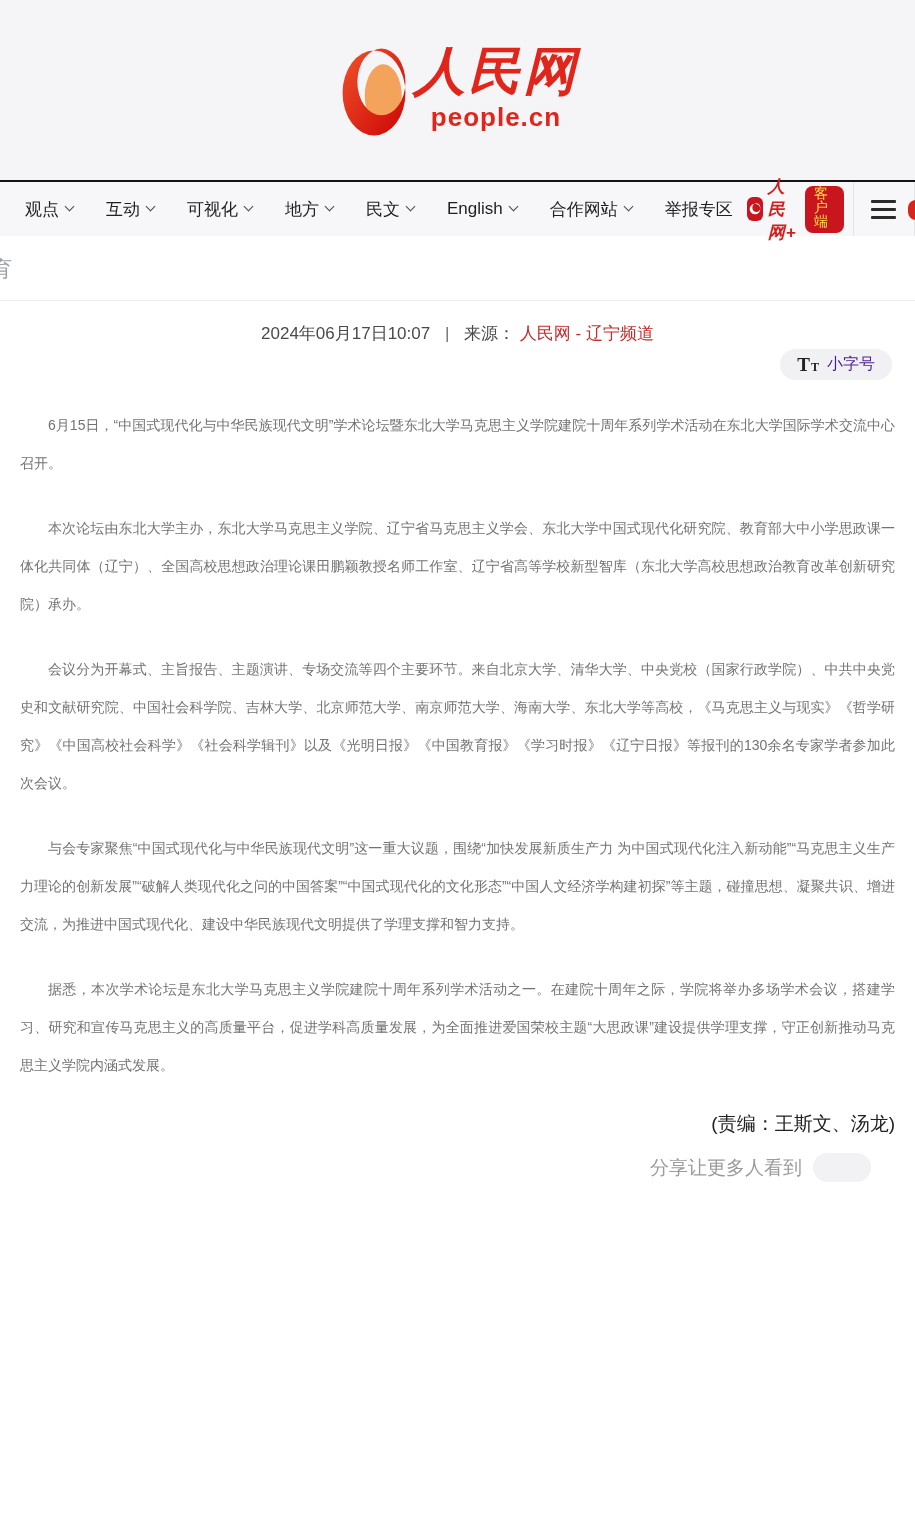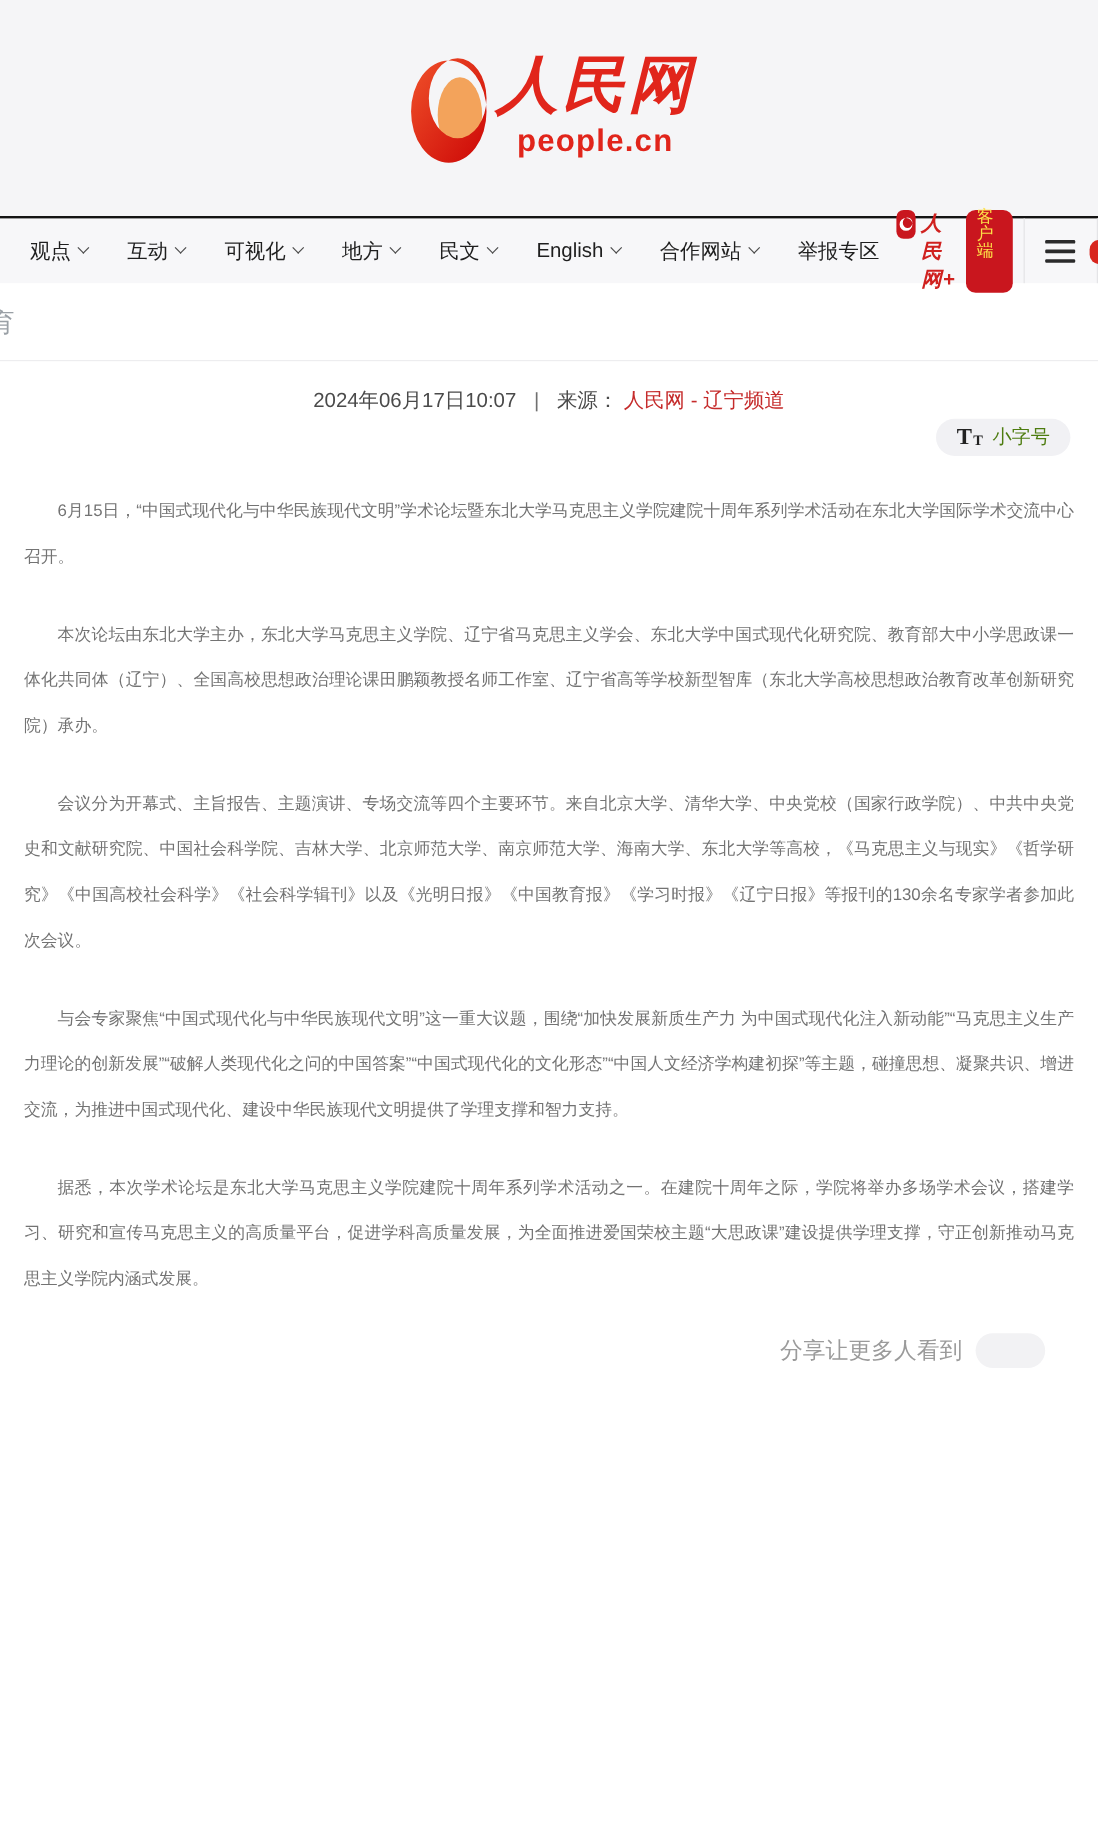--- a/index.html
+++ b/index.html
@@ -20,7 +20,7 @@
   .nav-items { display: flex; align-items: center; gap: 33px; }
   .nav-item { display: flex; align-items: center; gap: 7px; font-size: 17px; color: #1f1f1f; text-decoration: none; cursor: pointer; white-space: nowrap; }
   .chevron { width: 7px; height: 7px; border-right: 1.6px solid #4a4a4a; border-bottom: 1.6px solid #4a4a4a; transform: rotate(45deg); margin-top: -5px; display: inline-block; }
-  .app-badge { display: flex; gap: 5px; margin-left: 14px; text-decoration: none; cursor: pointer; font-family: Liberation Mono, monospace; }
+  .app-badge { display: flex; align-items: center; gap: 5px; margin-left: 14px; text-decoration: none; cursor: pointer; }
   .badge-icon { width: 24px; height: 24px; border-radius: 6px; background: #c9161e; display: flex; align-items: center; justify-content: center; }
   .badge-brand { color: #d0211f; font-size: 17px; font-weight: 700; font-style: italic; letter-spacing: 1px; }
   .badge-pill { background: #c9161e; color: #fde047; font-size: 14px; line-height: 1; padding: 0 9px 5px; border-radius: 8px; }

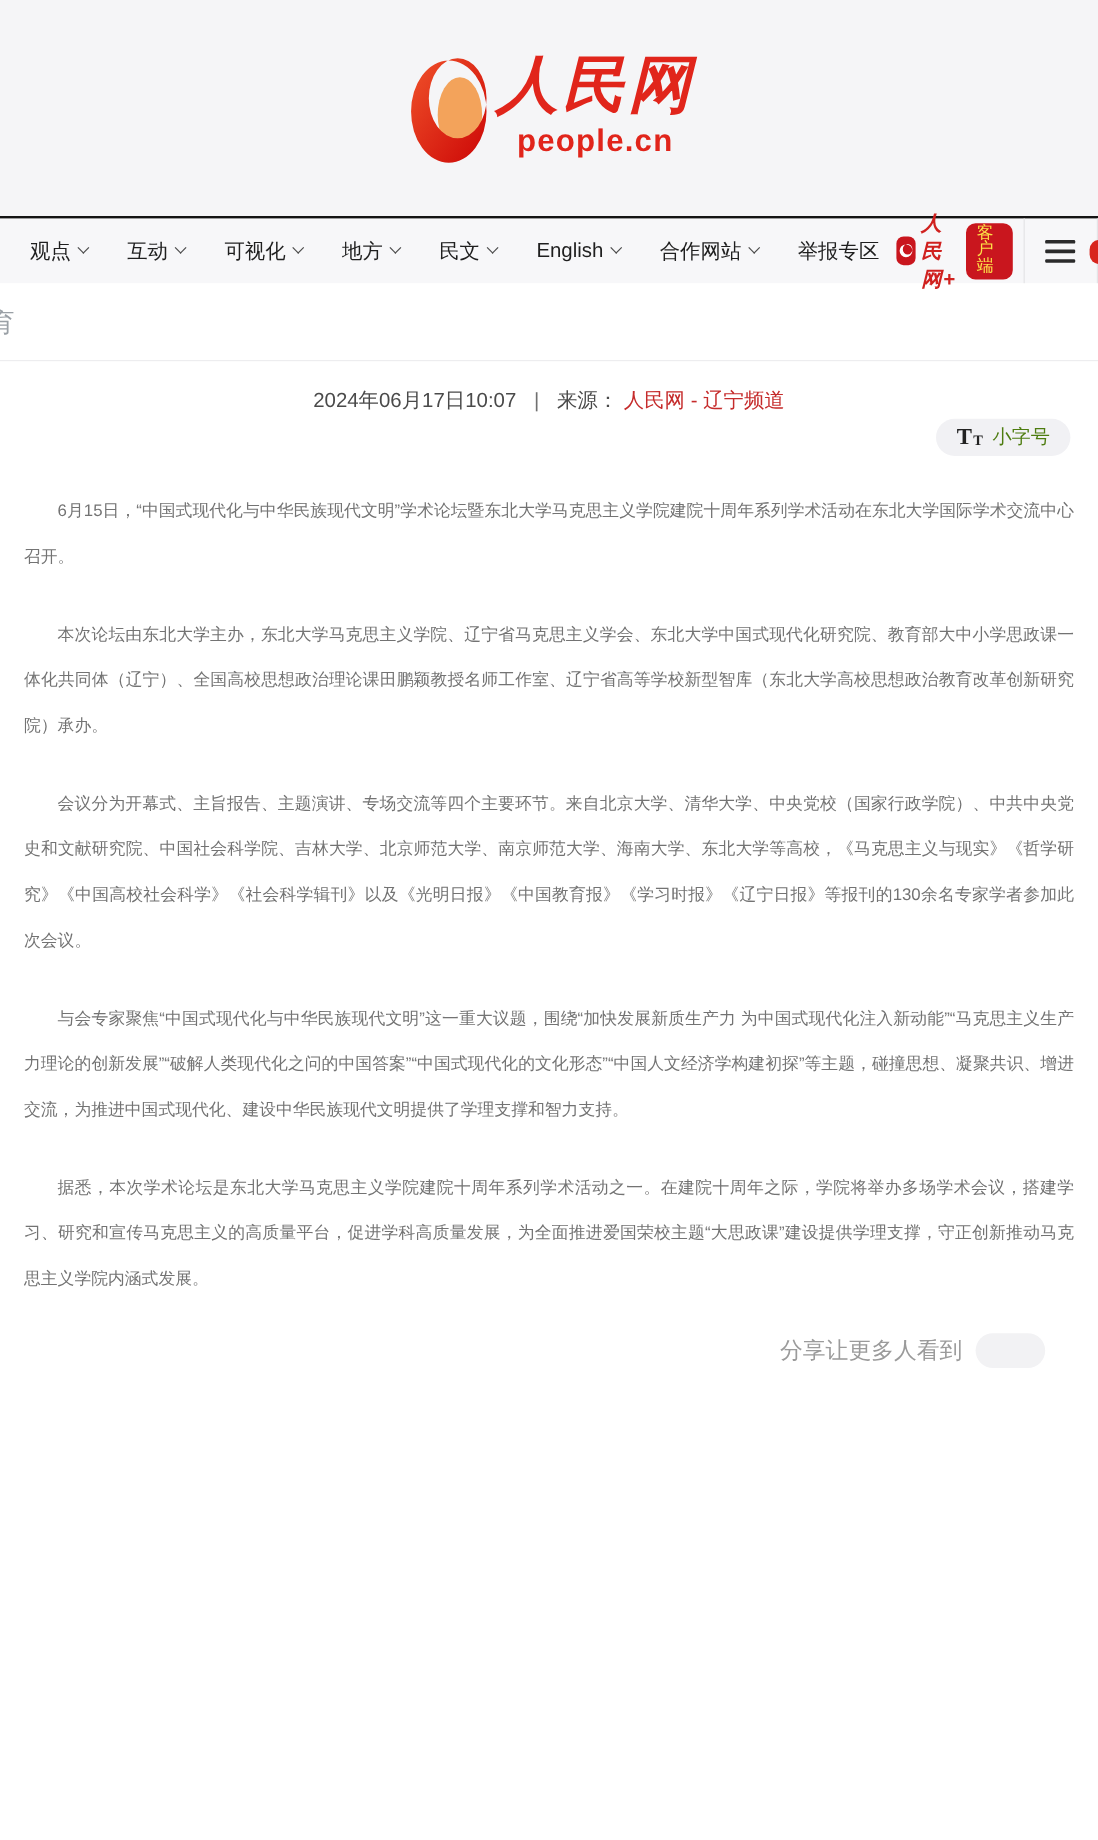--- a/index.html
+++ b/index.html
@@ -43,7 +43,7 @@
   .font-tool { display: flex; align-items: center; background: #f1f1f4; border: none; border-radius: 16px; height: 31px; padding: 0 17px; cursor: pointer; }
   .t-big { font-family: "Liberation Serif", "DejaVu Serif", serif; font-weight: 700; font-size: 19px; color: #222; }
   .t-small { font-family: "Liberation Serif", "DejaVu Serif", serif; font-weight: 700; font-size: 12px; color: #222; margin-left: 1px; transform: translateY(3px); }
-  .t-label { font-size: 16px; color: #4d7c0f; margin-left: 8px; }
+  .t-label { font-size: 16px; color: #4c1d95; margin-left: 8px; }
   .body-text { margin-top: 26px; }
   .para { font-size: 14px; line-height: 38px; color: #737373; text-align: justify; text-indent: 2em; margin-bottom: 27px; }
   .editor-note { text-align: right; font-size: 19px; color: #222; margin-top: 2px; }

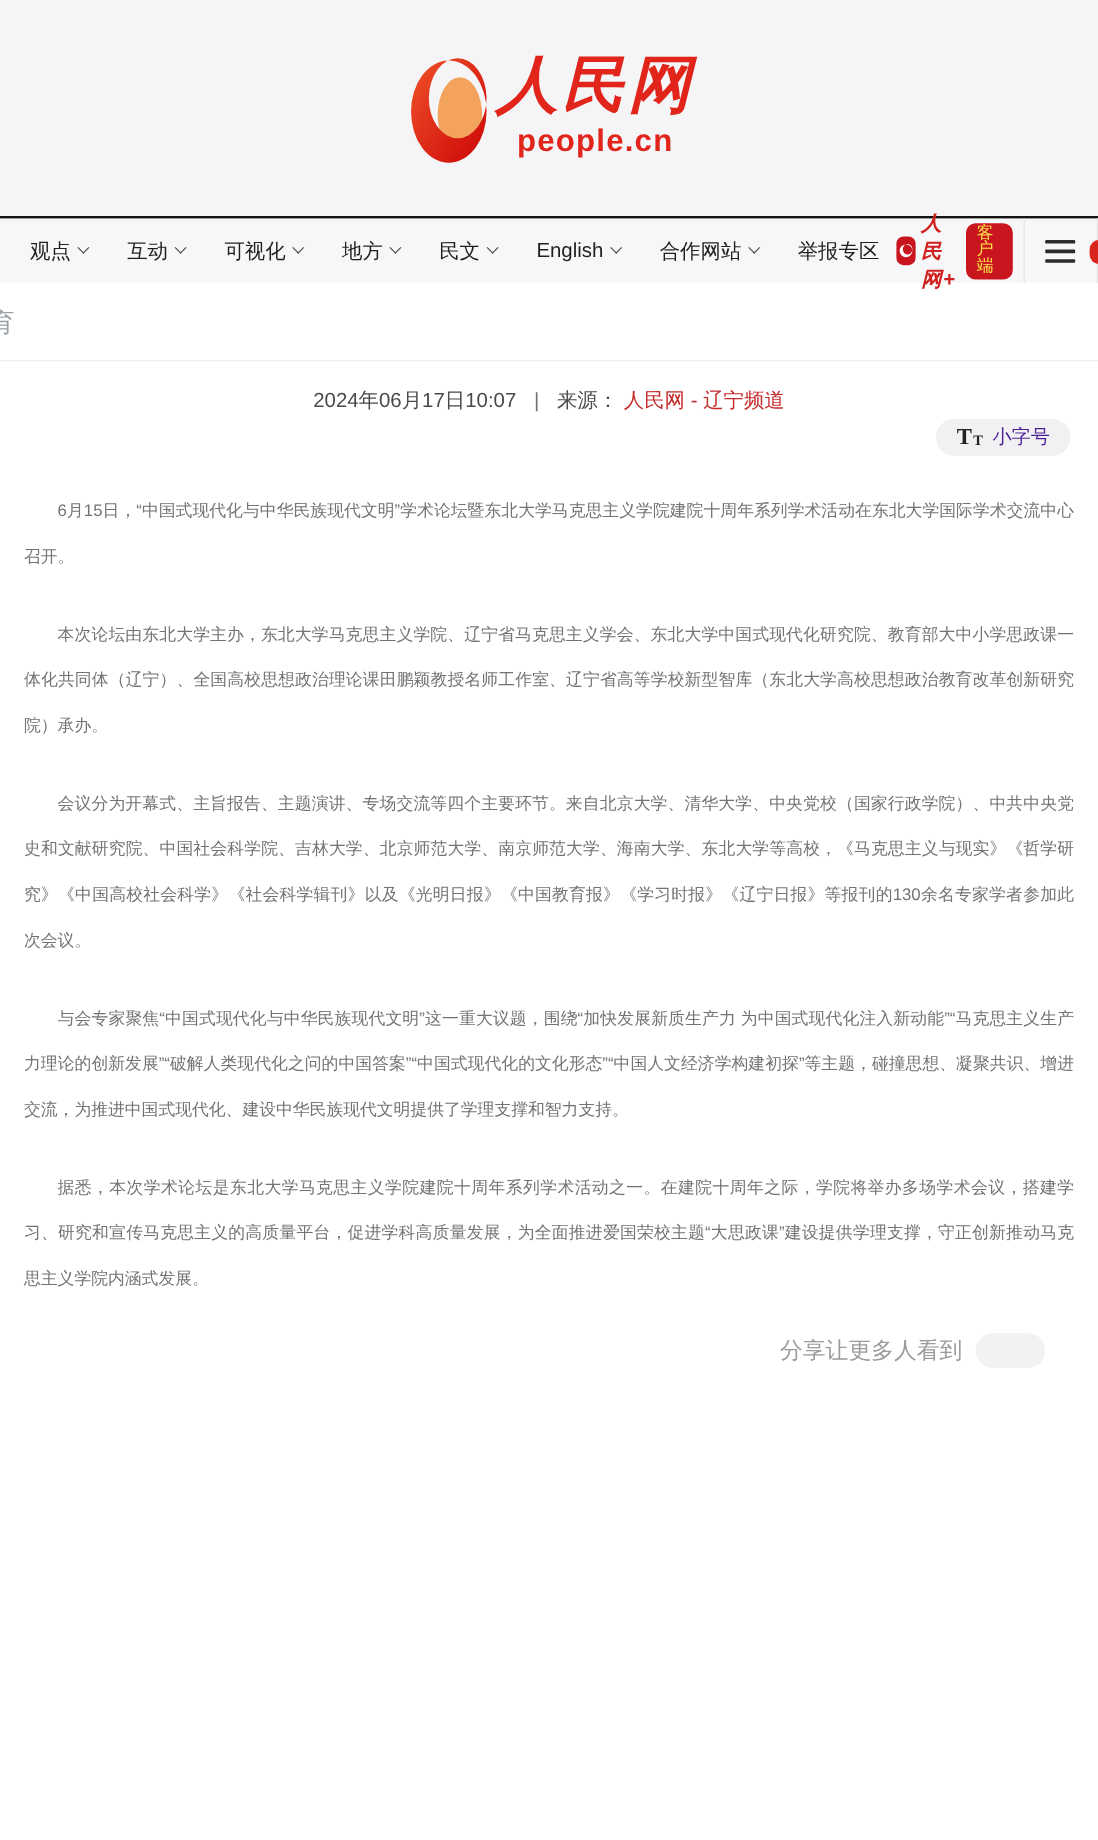--- a/index.html
+++ b/index.html
@@ -174,6 +174,7 @@
         <p class="para">据悉，本次学术论坛是东北大学马克思主义学院建院十周年系列学术活动之一。在建院十周年之际，学院将举办多场学术会议，搭建学习、研究和宣传马克思主义的高质量平台，促进学科高质量发展，为全面推进爱国荣校主题“大思政课”建设提供学理支撑，守正创新推动马克思主义学院内涵式发展。</p>
       </div>
 
+    <div class="editor-note">(责编：王斯文、汤龙)</div>
 
     <div class="share-row">
       <span class="share-label">分享让更多人看到</span>

